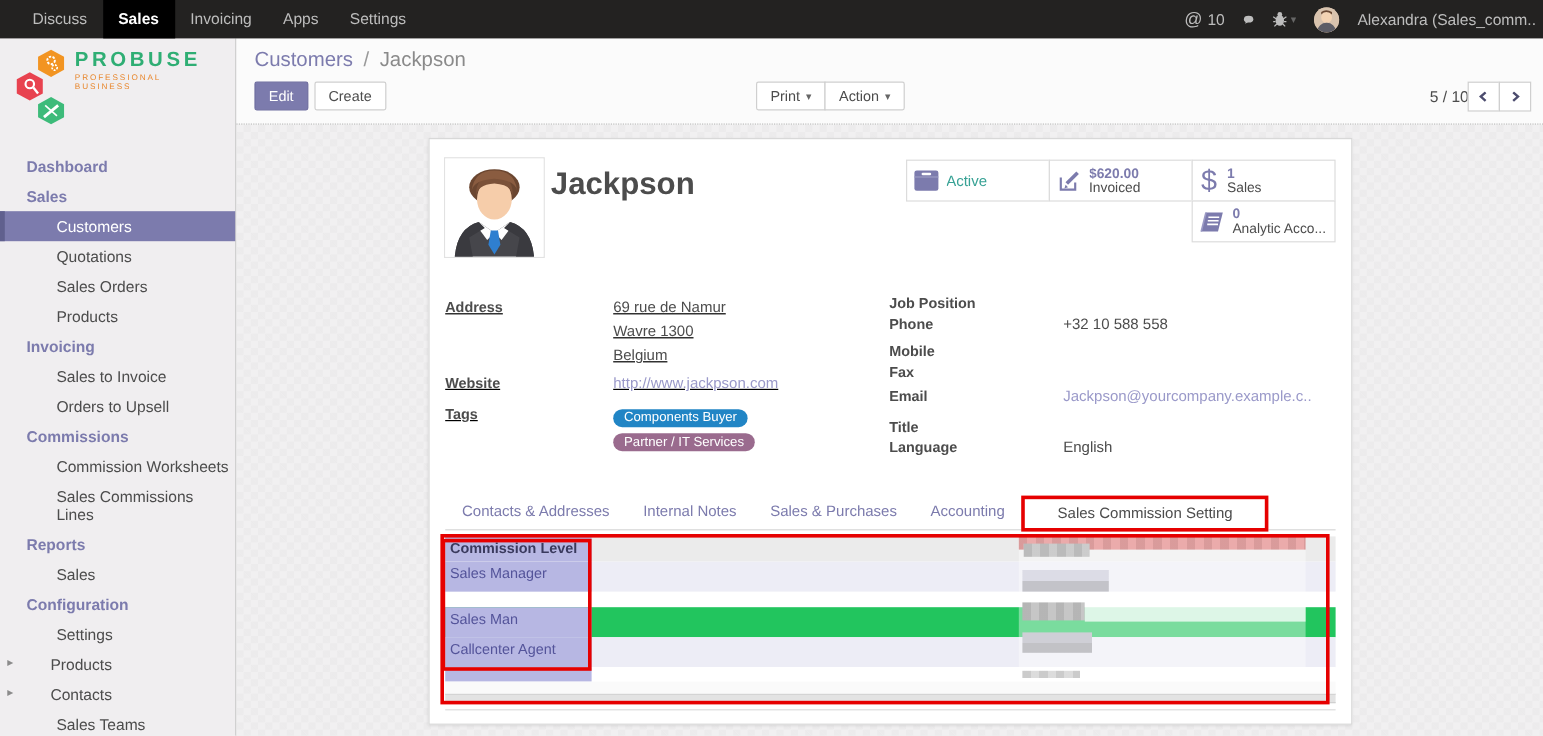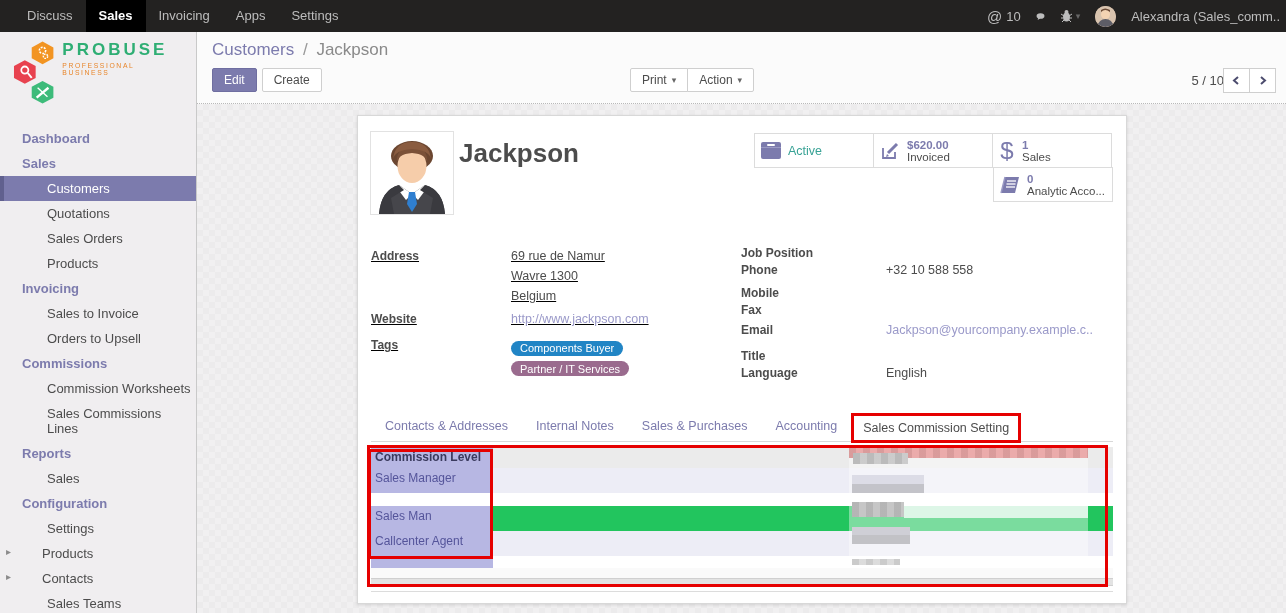--- a/index.html
+++ b/index.html
@@ -64,7 +64,7 @@
   .record-title { position:absolute; left:101px; top:22px; font-size:26px; font-weight:bold; color:#4c4c4c; }
 
   .stats { position:absolute; right:13px; top:17px; width:358px; }
-  .stats-row { display:flex; }
+  .stats-row { display:flex;justify-content:center; }
   .stats-row.second { justify-content:flex-end; }
   .stat-btn { width:120px; height:35px; background:#fff; border:1px solid #dcdcdc; margin-left:-1px; display:flex; align-items:center; gap:7px; padding:0 6px; cursor:pointer; }
   .stats-row.second .stat-btn { margin-top:-1px; }

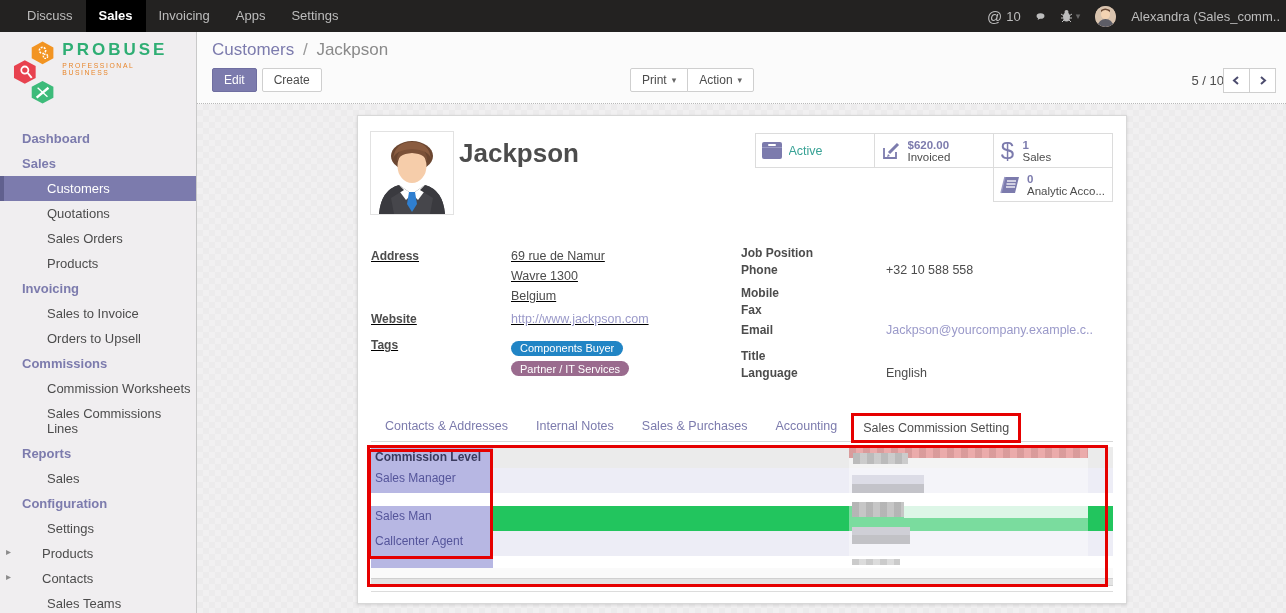--- a/index.html
+++ b/index.html
@@ -95,7 +95,7 @@
   
   .tabs { position:absolute; left:13px; right:13px; top:294px; display:flex; align-items:flex-end; border-bottom:1px solid #d8d8d8; height:32px; }
   .tab { font-size:12.5px; color:#7c7bad; padding:8px 14px; cursor:pointer; }
-  .tab.active { color:#4c4c4c; background:#fff; border:3px solid #e60000; padding:5px 9px; margin-bottom:-2px; }
+  .tab.active { color:#4c4c4c; background:#fff; border:3px solid #e60000; padding:5px 27px; margin-bottom:-2px; }
 
   
   .ctable { position:absolute; left:13px; top:331px; width:742px; }

